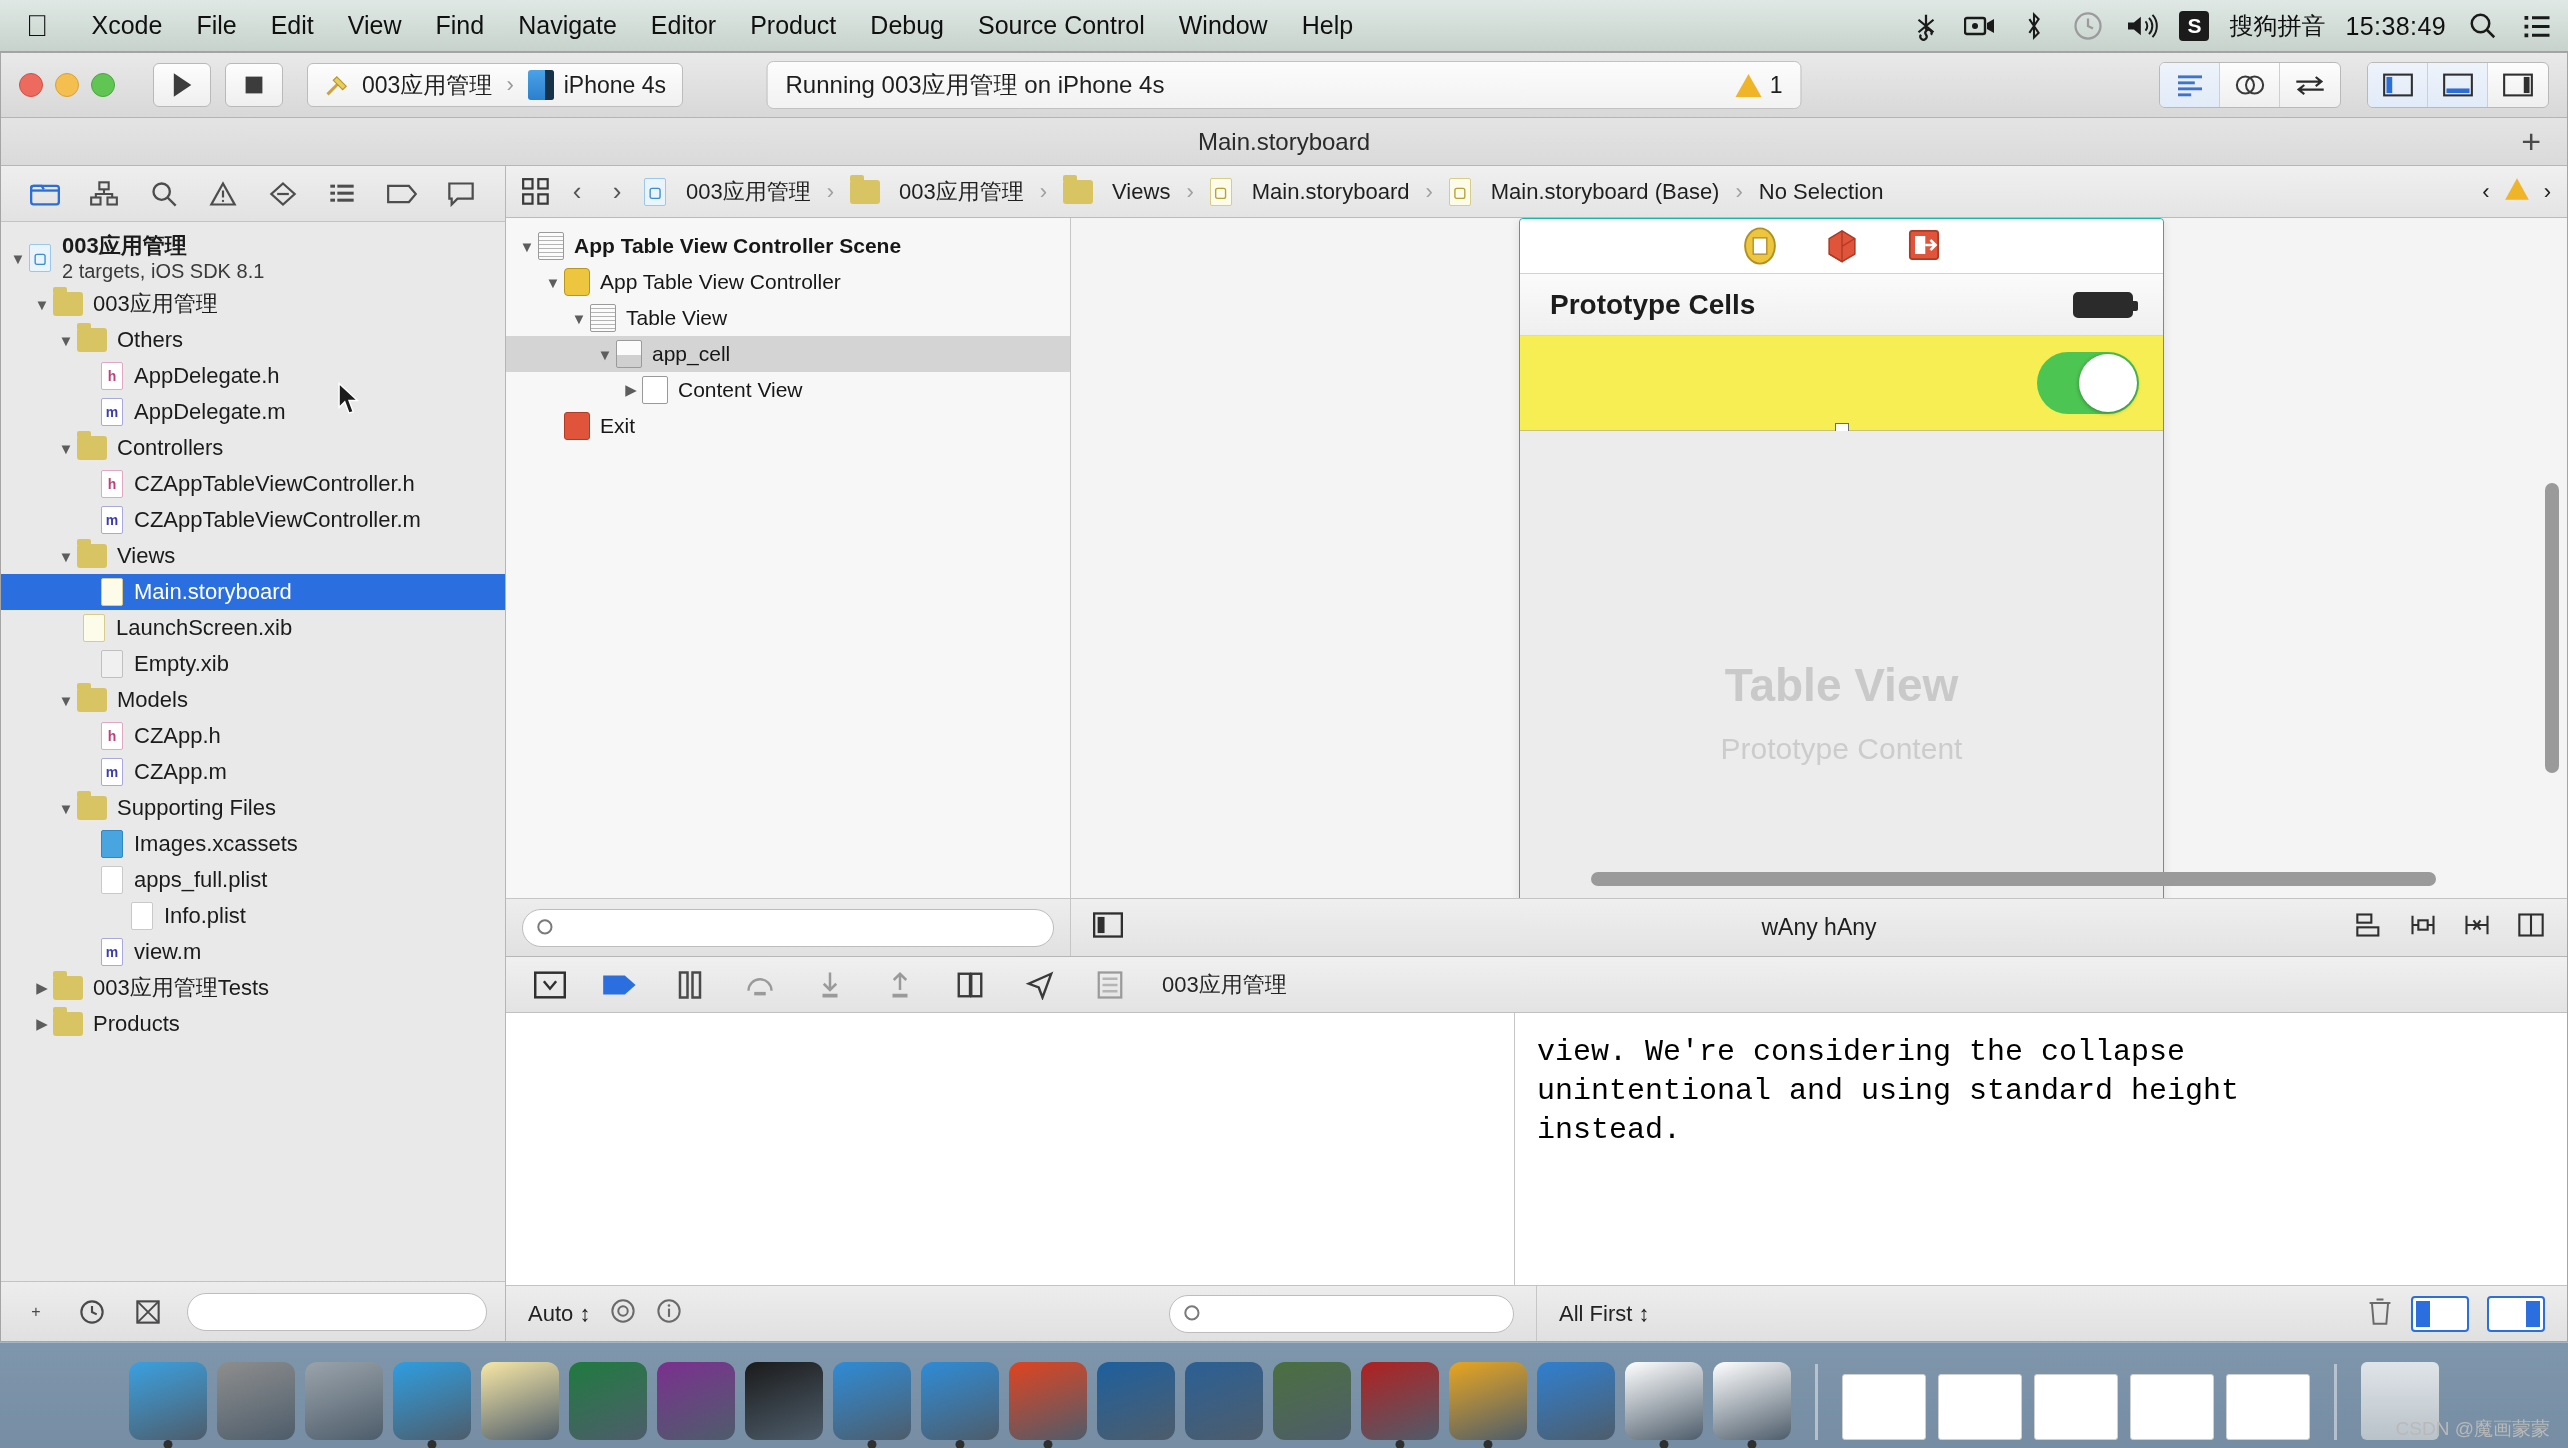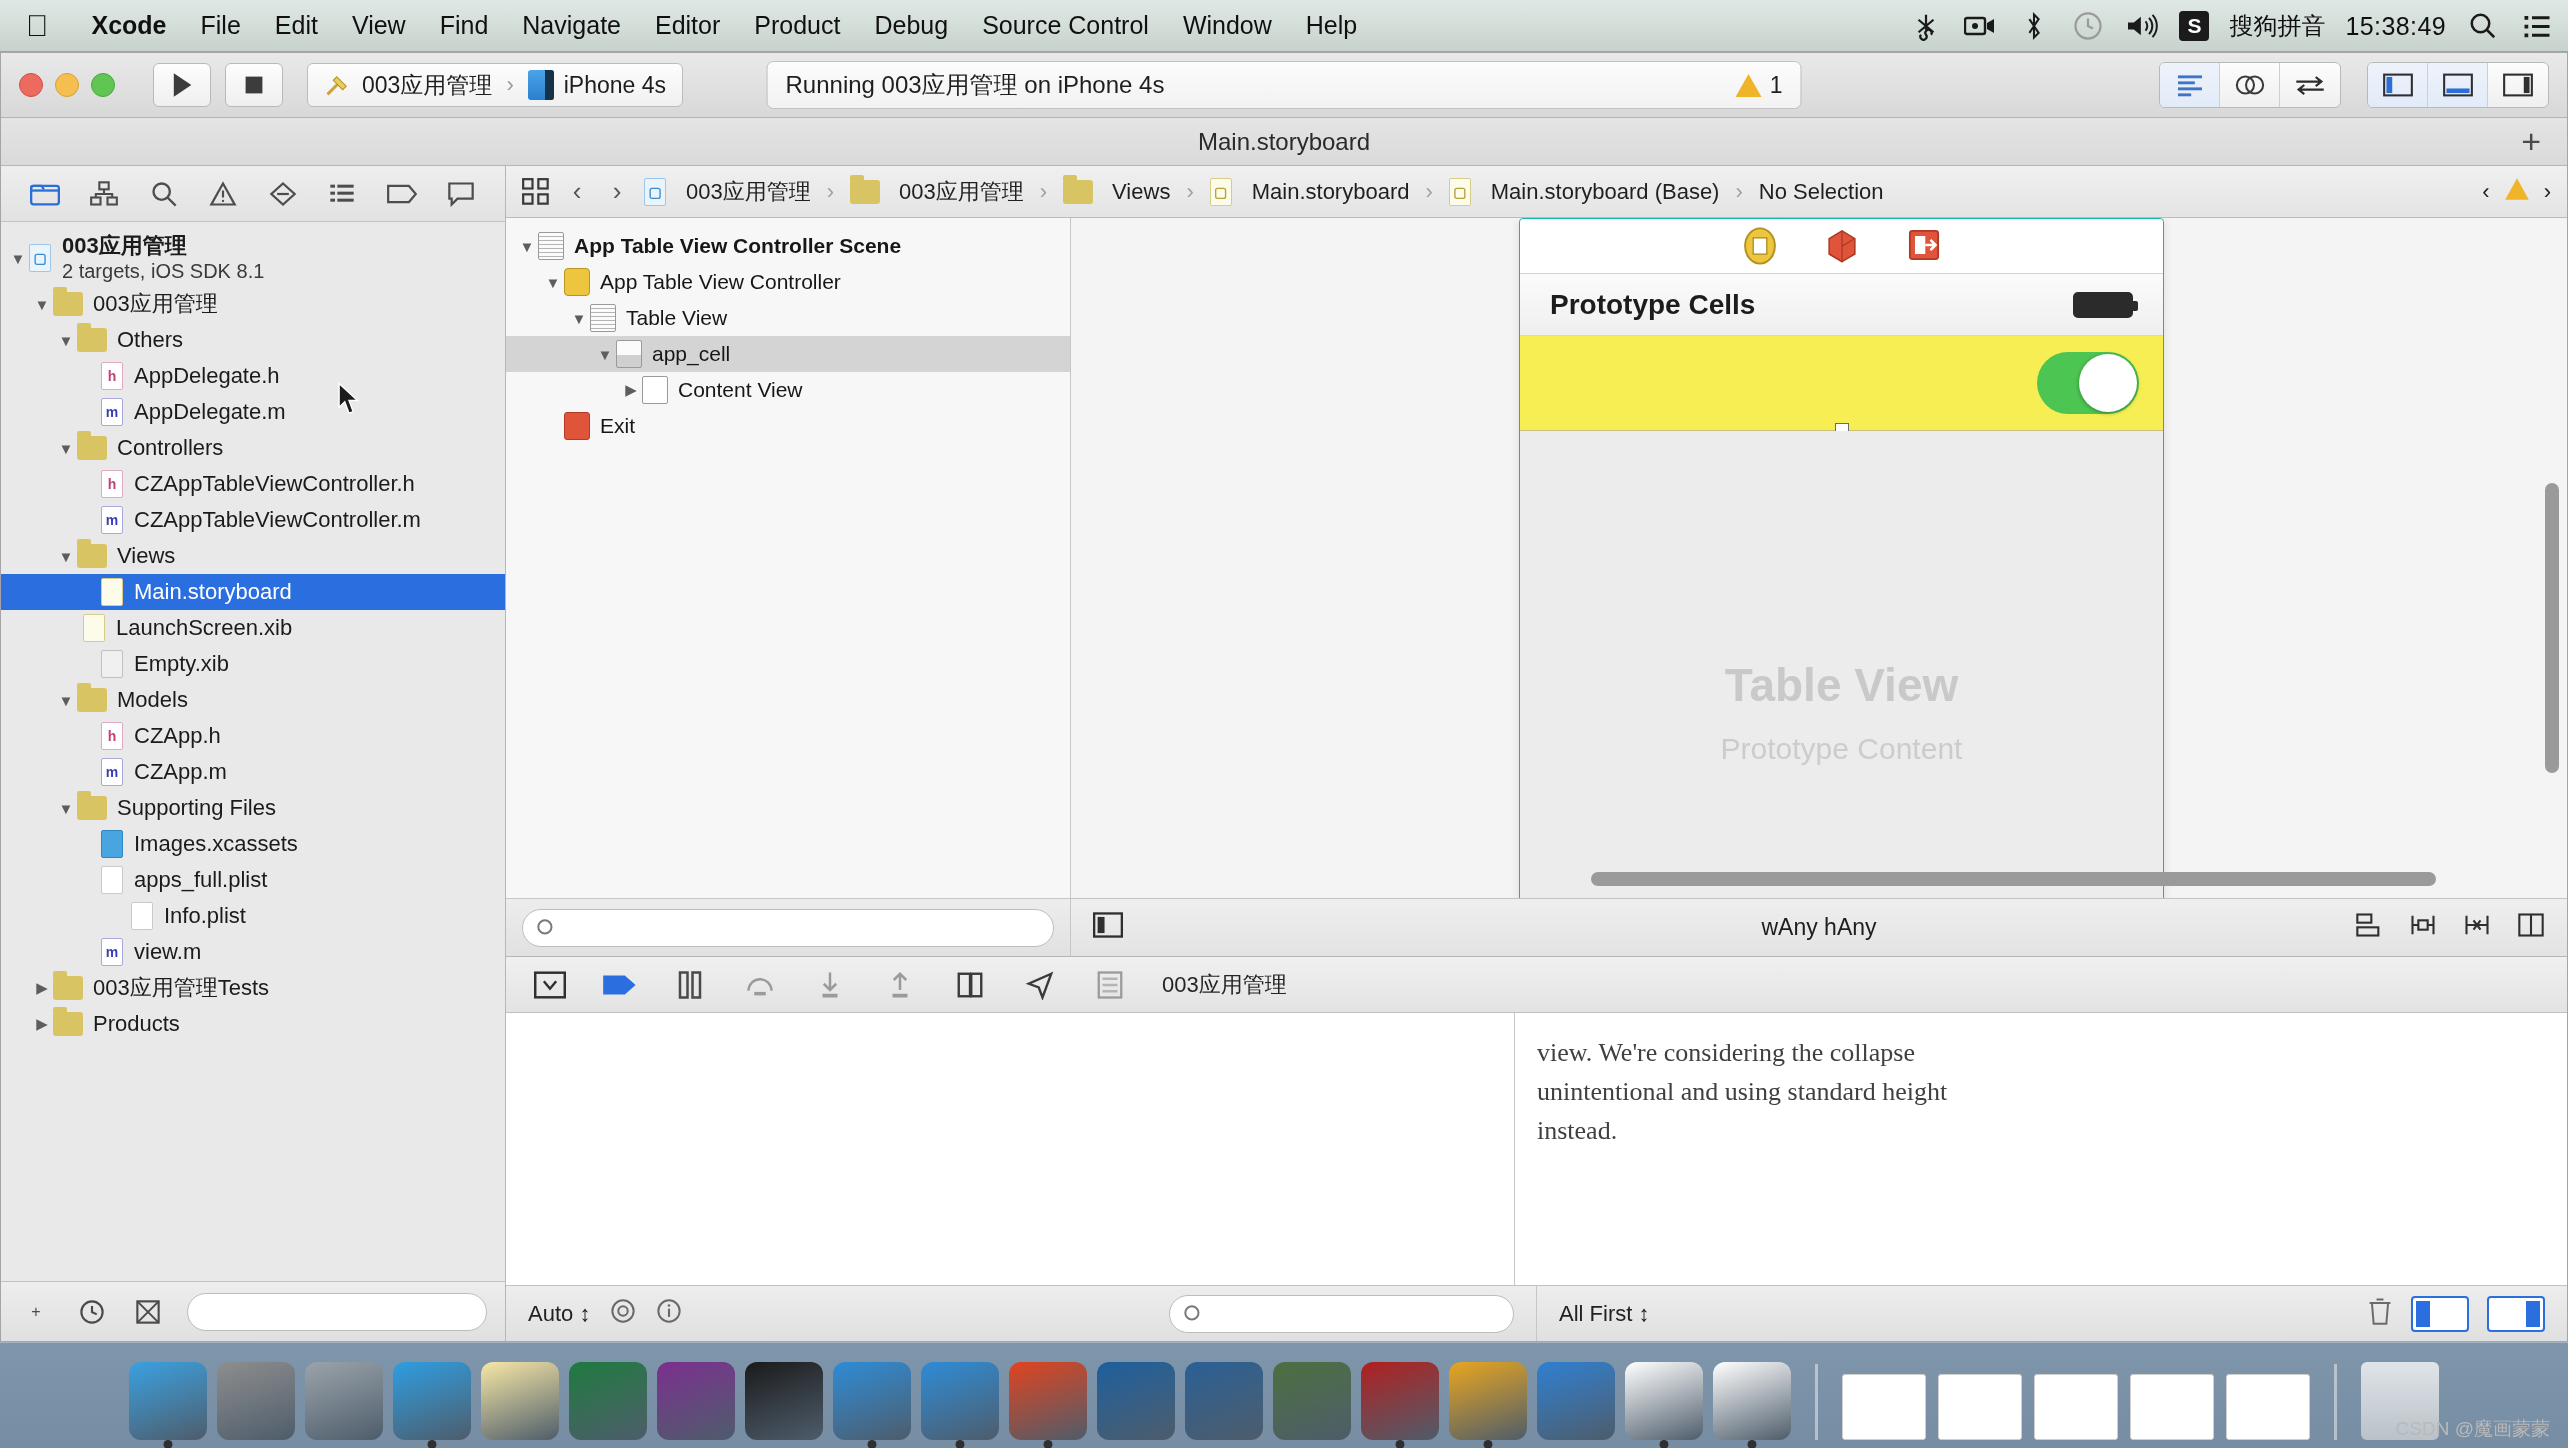--- a/index.html
+++ b/index.html
@@ -27,7 +27,7 @@
   }
   .menubar .apple{ font-size:30px; margin-right:26px; line-height:0.9; }
   .menubar .mi{ padding:0 17px; white-space:nowrap; }
-  .menubar .mi.bold{ font-weight:bold; }
+  .menubar .mi.bold{ font-weight:normal; }
   .menu-right{
     position:absolute; right:14px; top:0; height:52px;
     display:flex; align-items:center; gap:20px; font-size:24px;

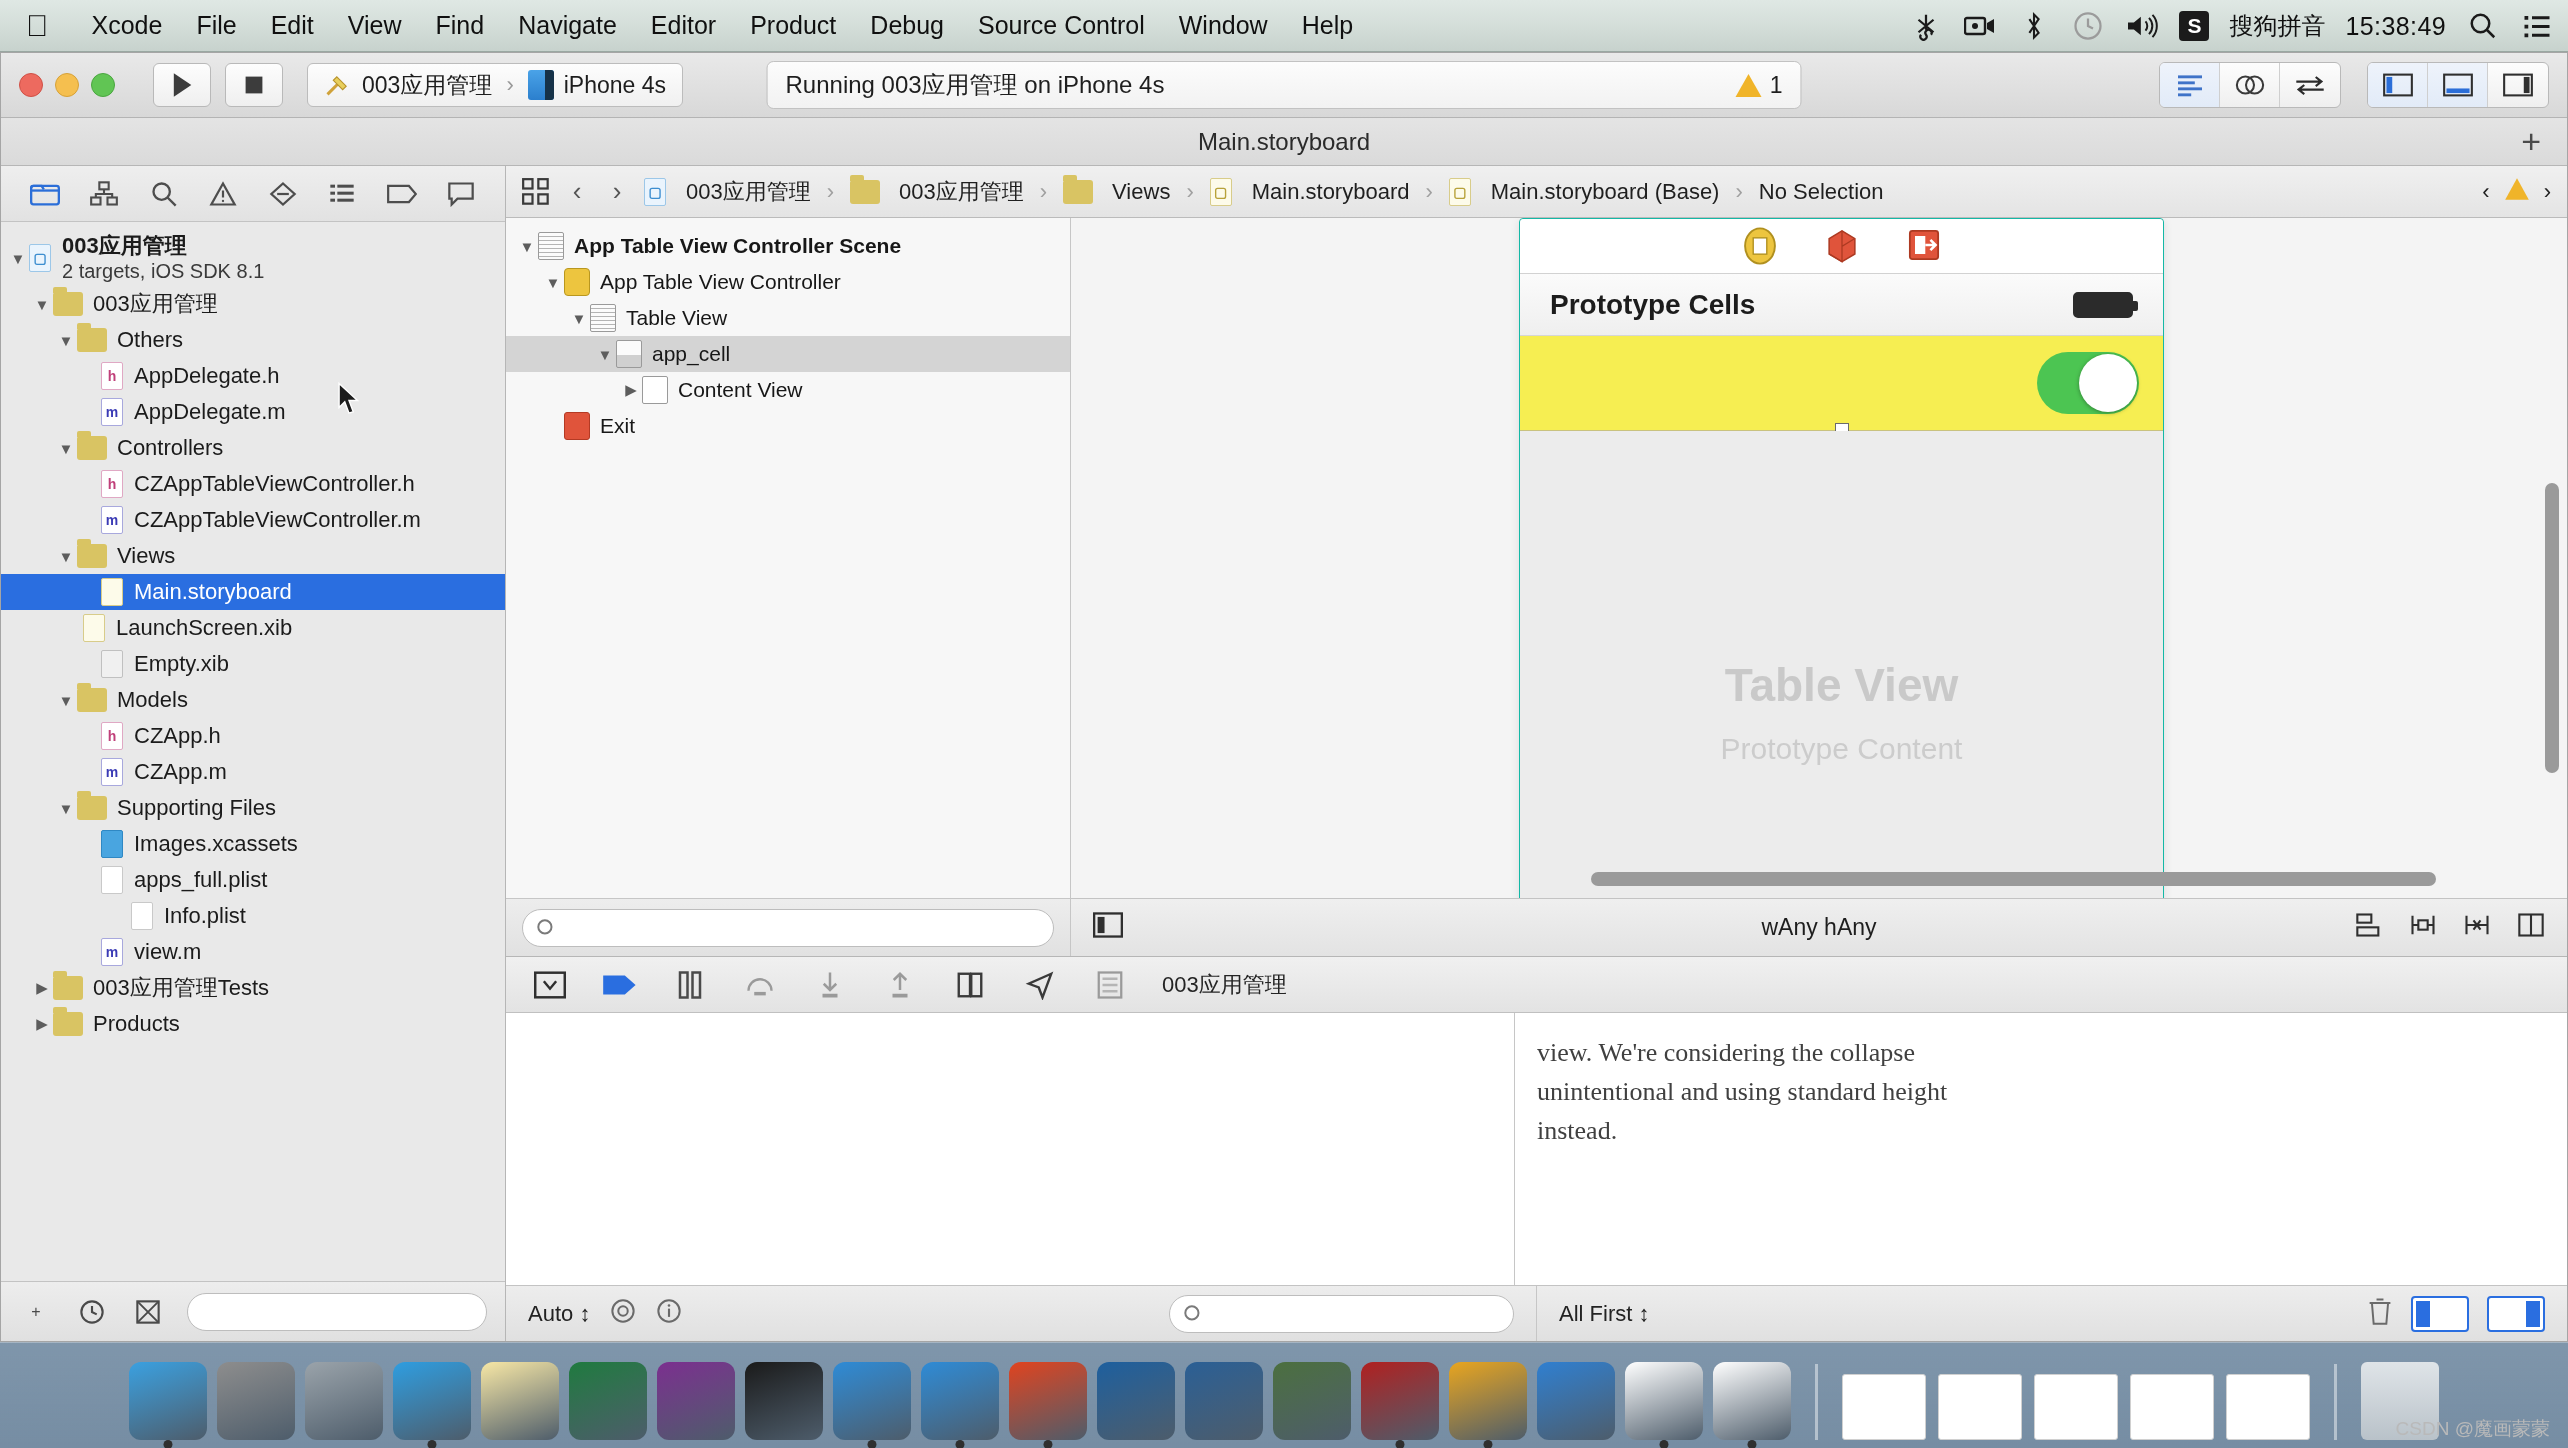--- a/index.html
+++ b/index.html
@@ -206,8 +206,8 @@
   .dbg-ic{width:36px;height:36px;display:flex;align-items:center;justify-content:center;color:#4a4a4a;}
   .dbgsplit{ flex:1; display:flex; min-height:0;}
   .varview{ flex:1; background:#fff; border-right:1px solid #c6c6c6; }
-  .console{ flex:1; background:#fff; padding:20px 22px; font-family:Liberation Serif, serif;
-            font-size:26px; line-height:39px; color:#404040; overflow:hidden;}
+  .console{ flex:1; background:#fff; padding:20px 22px; font-family:Liberation Mono, monospace;
+            font-size:30px; line-height:39px; color:#000000; overflow:hidden;}
   .dbgfooter{ height:56px;flex:0 0 56px; display:flex; background:linear-gradient(180deg,#ededed,#e0e0e0); border-top:1px solid #c3c3c3;}
   .dbgf-left{ flex:1; display:flex; align-items:center; gap:20px; padding:0 22px; font-size:22px; color:#222; border-right:1px solid #c6c6c6;}
   .dbgf-right{ flex:1; display:flex; align-items:center; gap:20px; padding:0 22px; font-size:22px; color:#222;}

